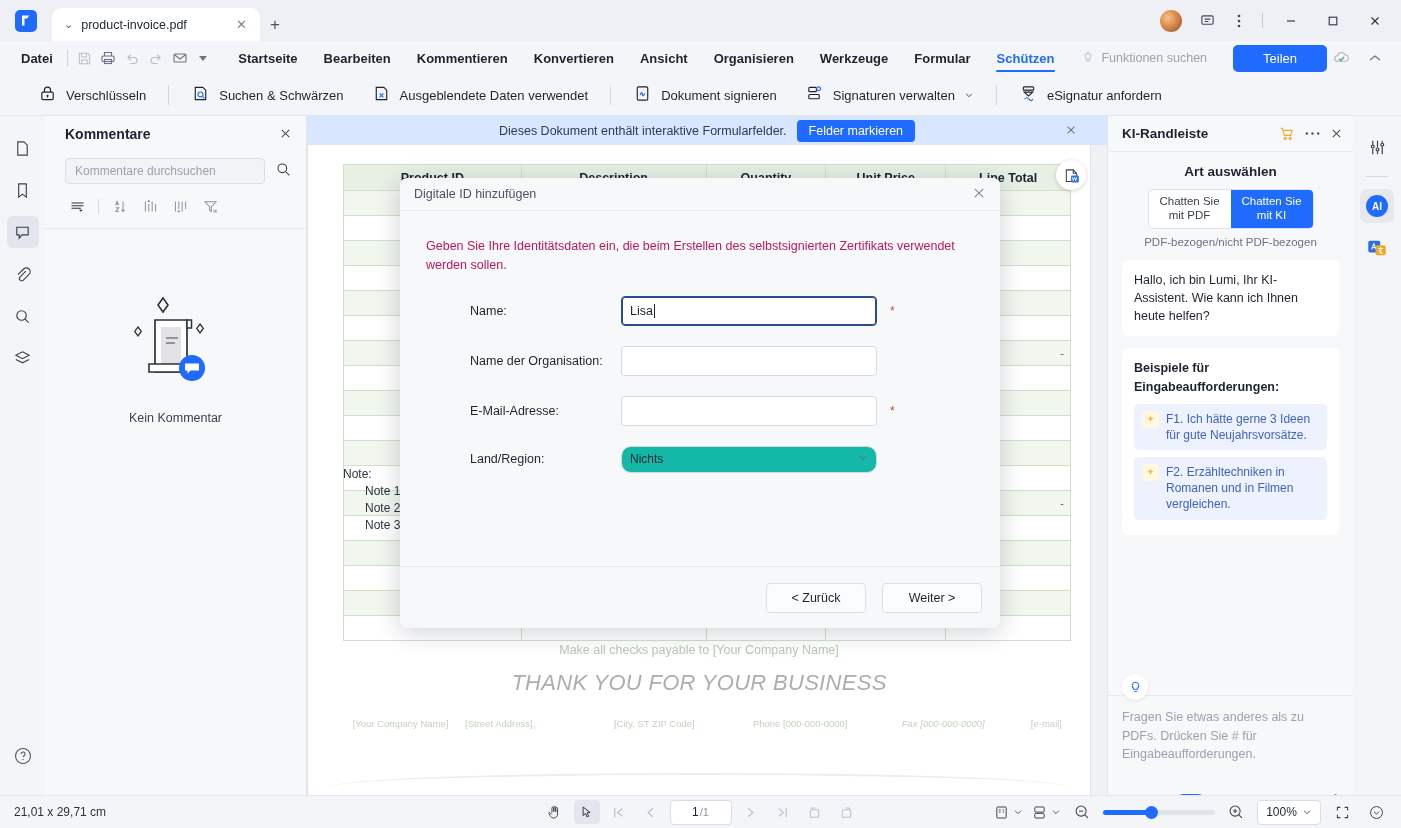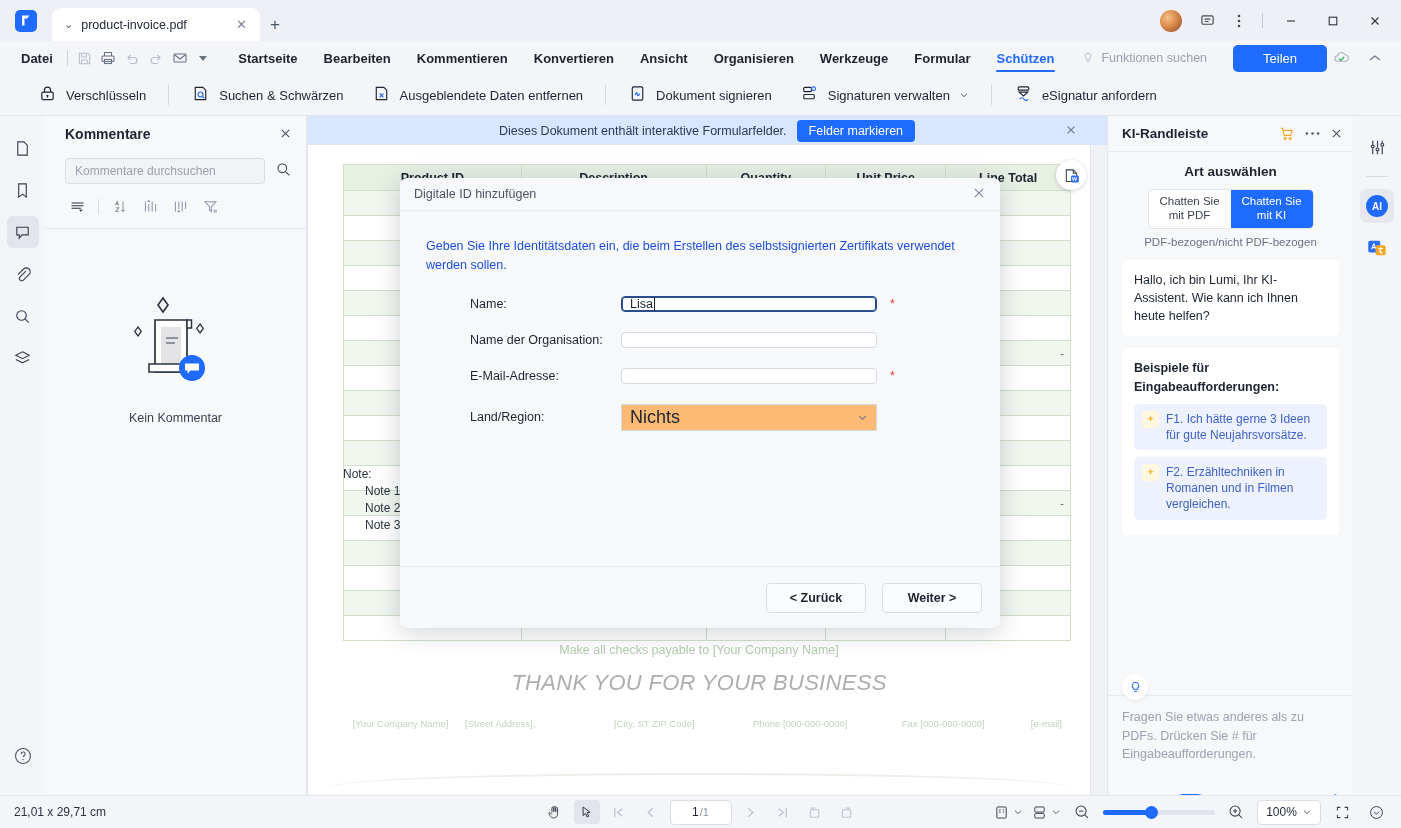--- a/index.html
+++ b/index.html
@@ -486,7 +486,7 @@
             <path d="M8 10l4 4M12 10l-4 4" stroke="#2b6cf2"></path>
         </svg>
       </span>
-      <span>Ausgeblendete Daten entfernen</span>
+      <span>Ausgeblendete Daten verwendet</span>
     </div>
     <div class="rb-sep"></div>
     <div class="rb">

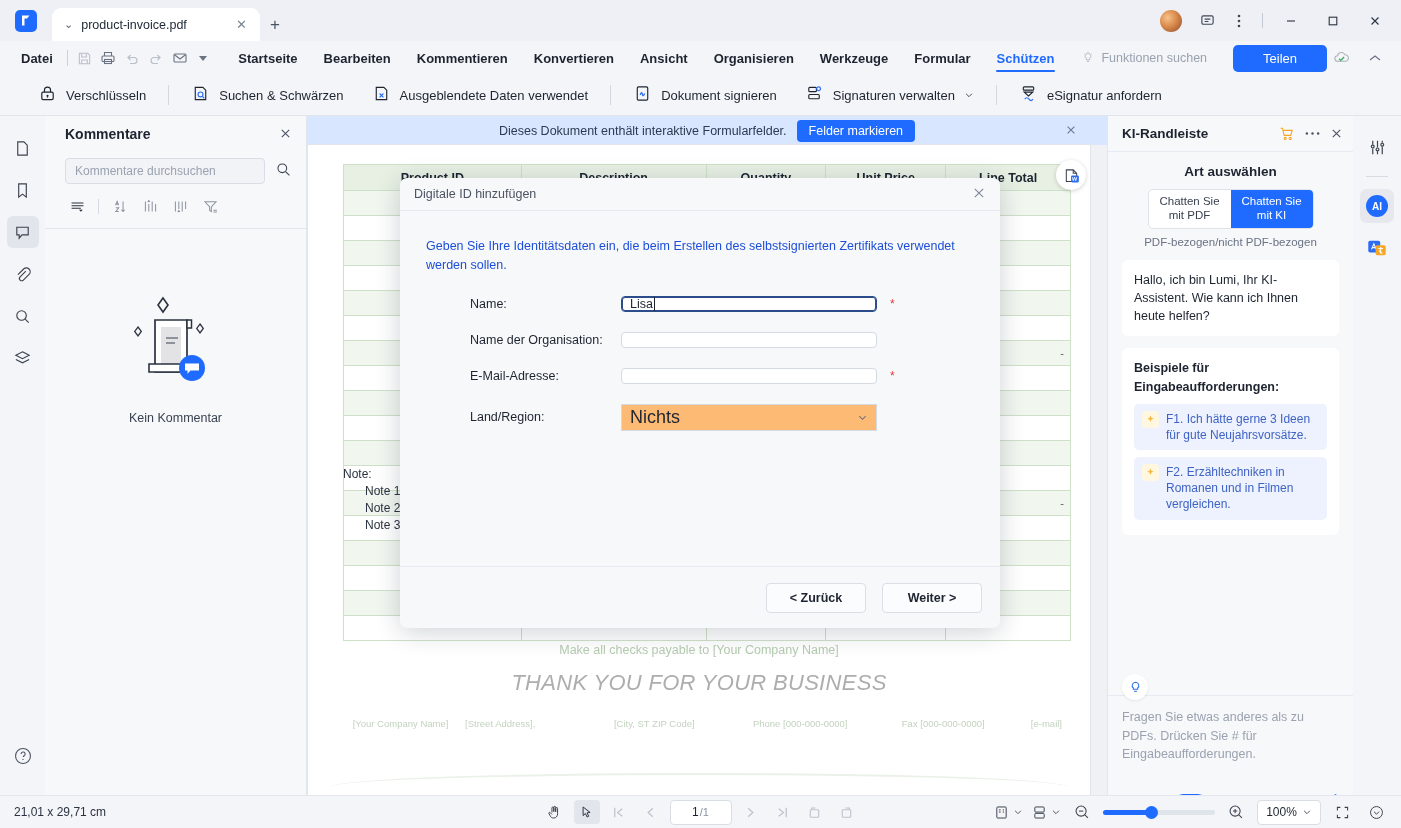--- a/index.html
+++ b/index.html
@@ -213,7 +213,7 @@
   .dlg-title { font-size: 12.5px; color: #4b5362; }
   .dlg-x { margin-left: auto; color: #7c8596; font-size: 15px; }
   .dlg-body { flex: 1; padding: 26px 26px 0 26px; }
-  .dlg-desc { font-size: 12.5px; color: #1d4ed8; line-height: 1.55; max-width: 540px; }
+  .dlg-desc { font-size: 12.5px; color: #be185d; line-height: 1.55; max-width: 540px; }
   .frow { display: flex; align-items: center; margin-top: 20px; }
   .flabel { width: 195px; font-size: 12.5px; color: #1d2430; padding-left: 44px; }
   .finput {

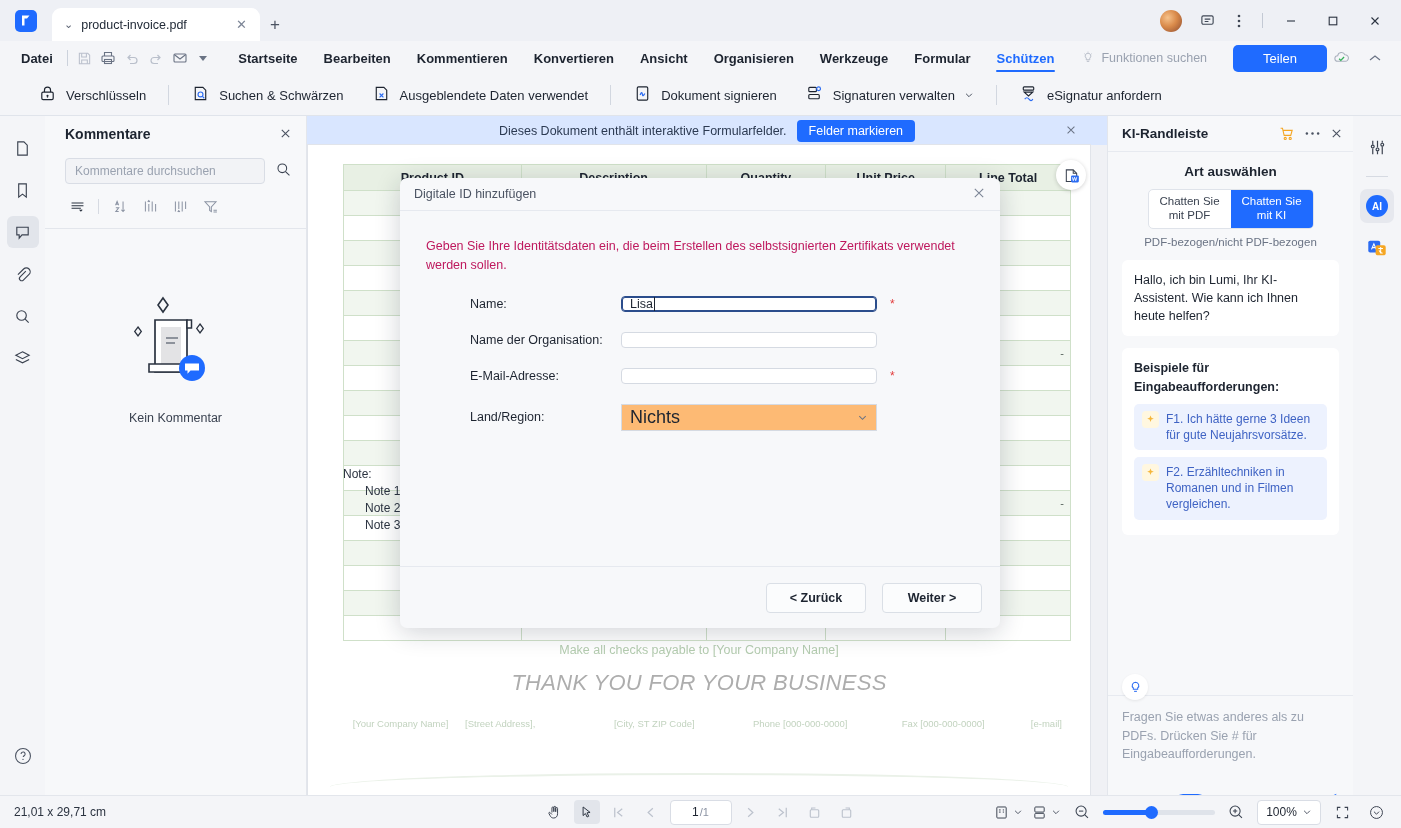--- a/index.html
+++ b/index.html
@@ -217,7 +217,7 @@
   .frow { display: flex; align-items: center; margin-top: 20px; }
   .flabel { width: 195px; font-size: 12.5px; color: #1d2430; padding-left: 44px; }
   .finput {
-    width: 256px; height: 16px; border: 1px solid #d5dae2; border-radius: 4px;
+    width: 256px; height: 30px; border: 1px solid #d5dae2; border-radius: 4px;
     background: #ffffff; font-size: 12.5px; color: #1d2430; padding: 0 8px;
     display: flex; align-items: center;
   }

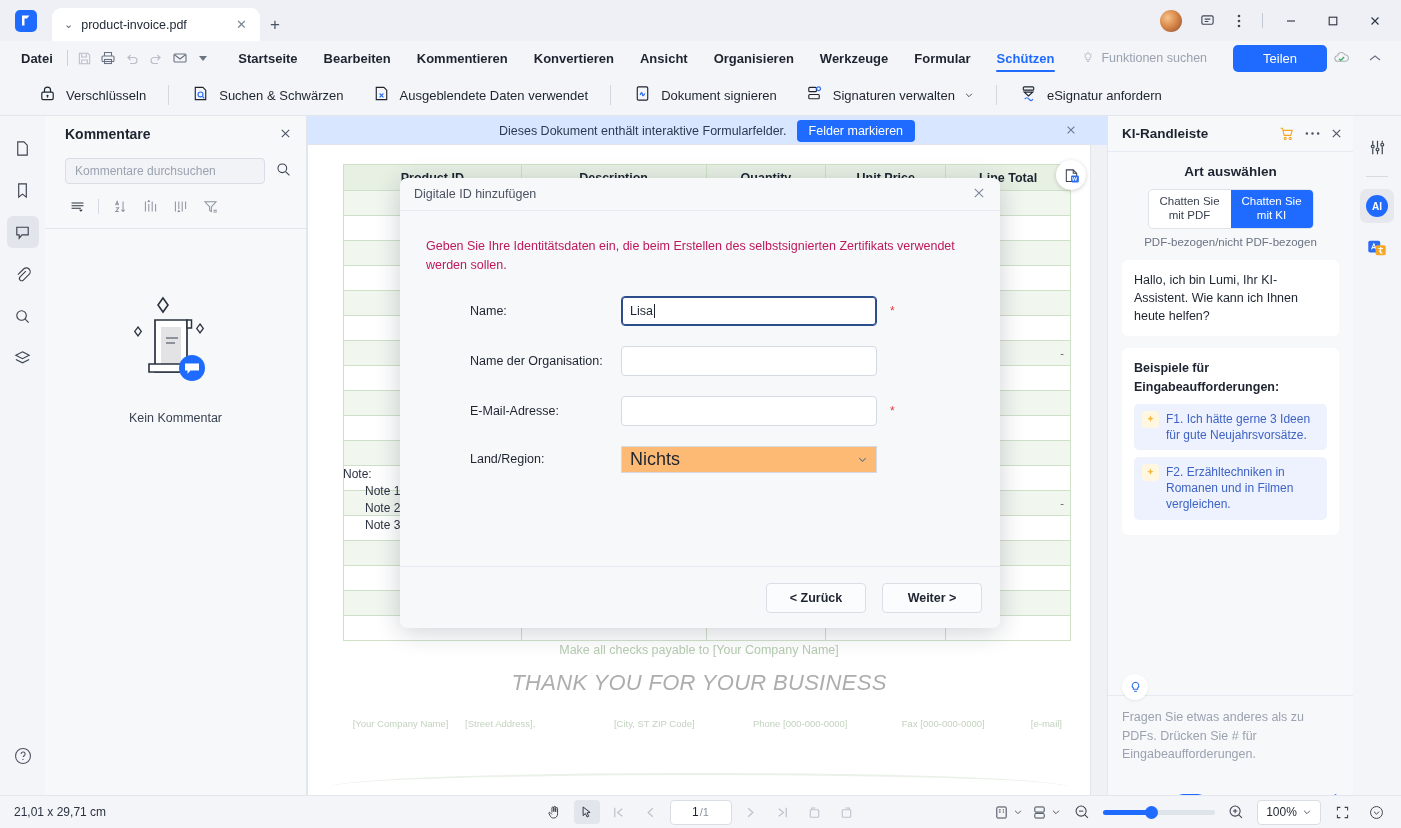--- a/index.html
+++ b/index.html
@@ -225,8 +225,8 @@
   .caret { width: 1px; height: 14px; background: #1d2430; margin-left: 1px; }
   .req { color: #e23b3b; font-size: 12px; margin-left: 13px; }
   .fselect {
-    width: 256px; height: 27px; border: 1px solid #d5dae2; border-radius: 0;
-    background: #fdba74; font-size: 18px; color: #1d2430; padding: 0 8px;
+    width: 256px; height: 27px; border: 1px solid #d5dae2; border-radius: 10px;
+    background: #14b8a6; font-size: 12px; color: #1d2430; padding: 0 8px;
     display: flex; align-items: center;
   }
   .fselect .sv { flex: 1; }

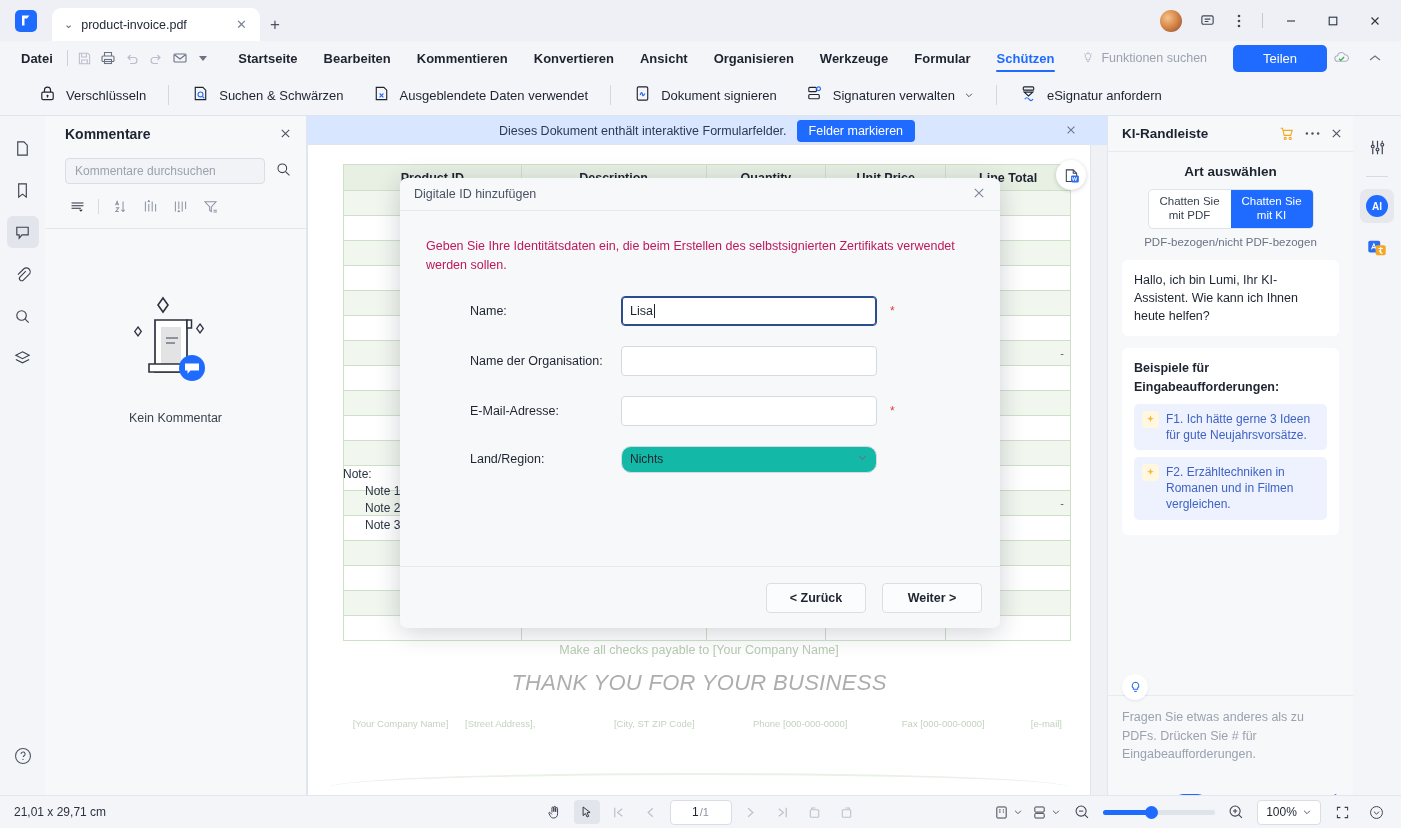--- a/index.html
+++ b/index.html
@@ -232,7 +232,7 @@
   .fselect .sv { flex: 1; }
   .dlg-foot {
     height: 62px; border-top: 1px solid #e6e9ef; display: flex; align-items: center;
-    justify-content: flex-end; gap: 16px; padding-right: 18px; font-weight: bold;
+    justify-content: flex-end; gap: 16px; padding-right: 18px;
   }
   .dbtn {
     width: 100px; height: 30px; border: 1px solid #dadfe6; border-radius: 4px;

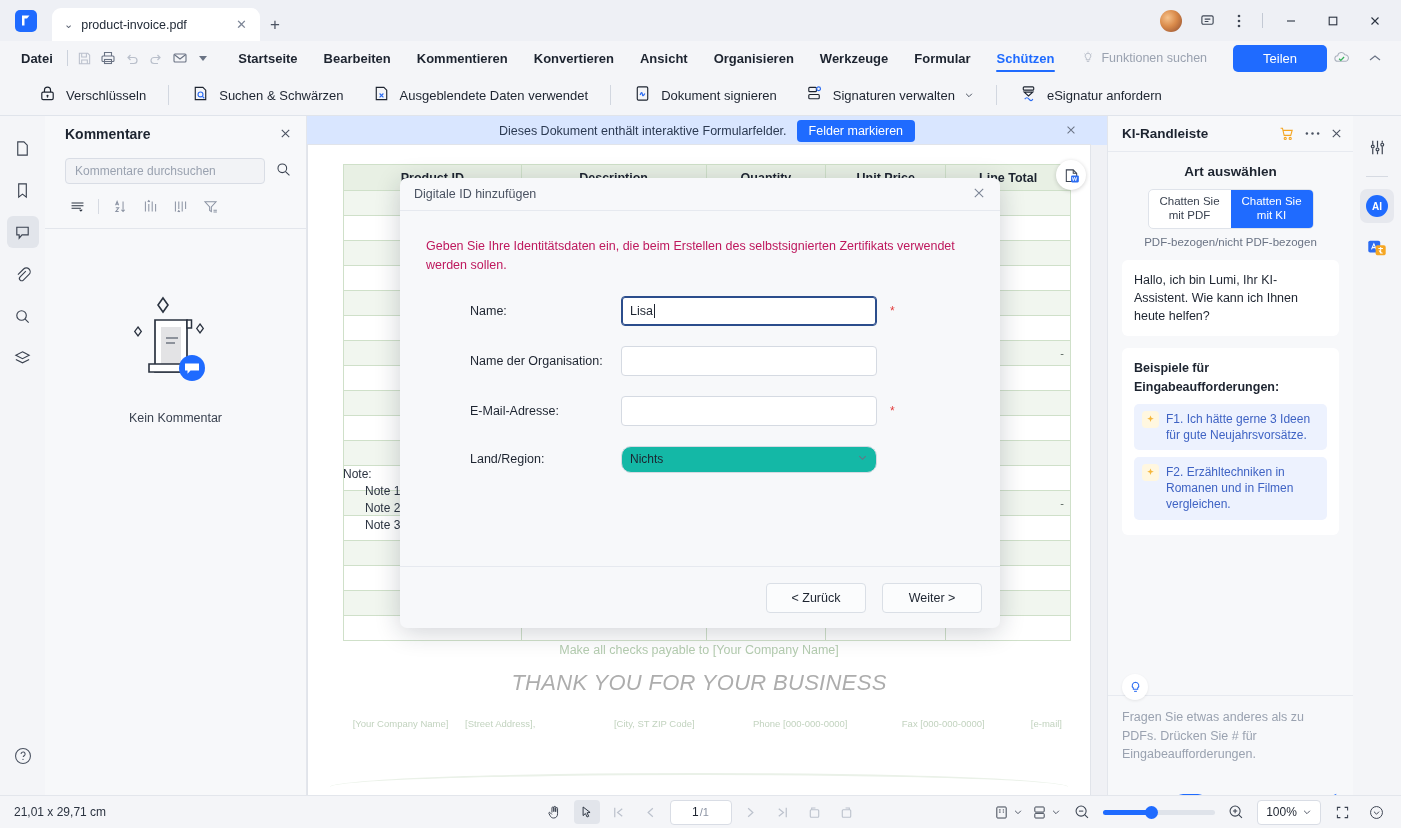--- a/index.html
+++ b/index.html
@@ -189,7 +189,7 @@
   }
   .footer-row span { white-space: nowrap; }
   .f1 { width: 130px; text-align: center; } .f2 { width: 150px; } .f3 { width: 140px; }
-  .f4 { width: 150px; } .f5 { width: 130px; }
+  .f4 { width: 150px; } .f5 { width: 130px; font-style: italic; }
   .page-curve {
     position: absolute; top: 628px; left: 22px; width: 738px; height: 14px;
     border-top: 2px solid #eaf1e8; border-radius: 50%/100% 100% 0 0;

